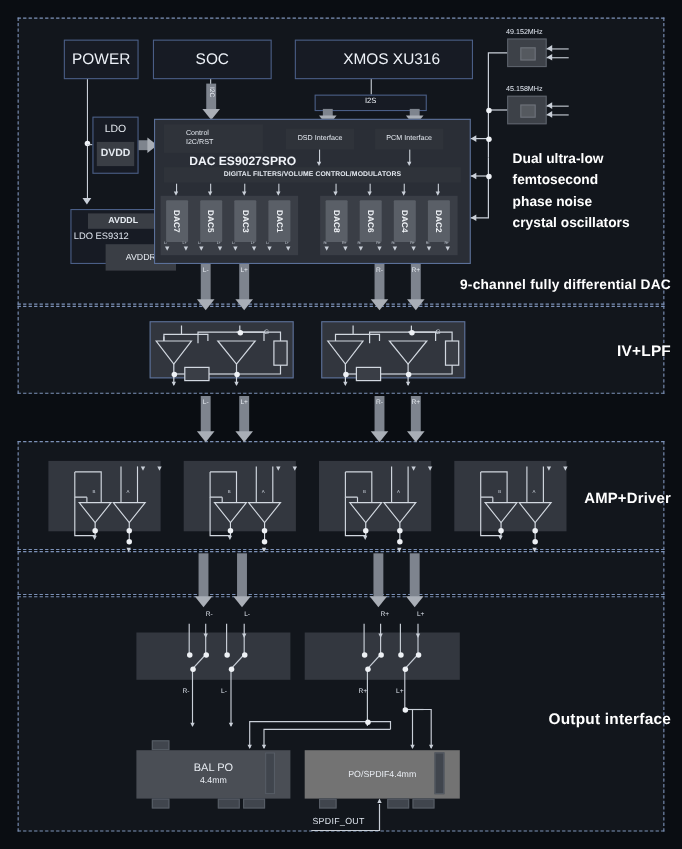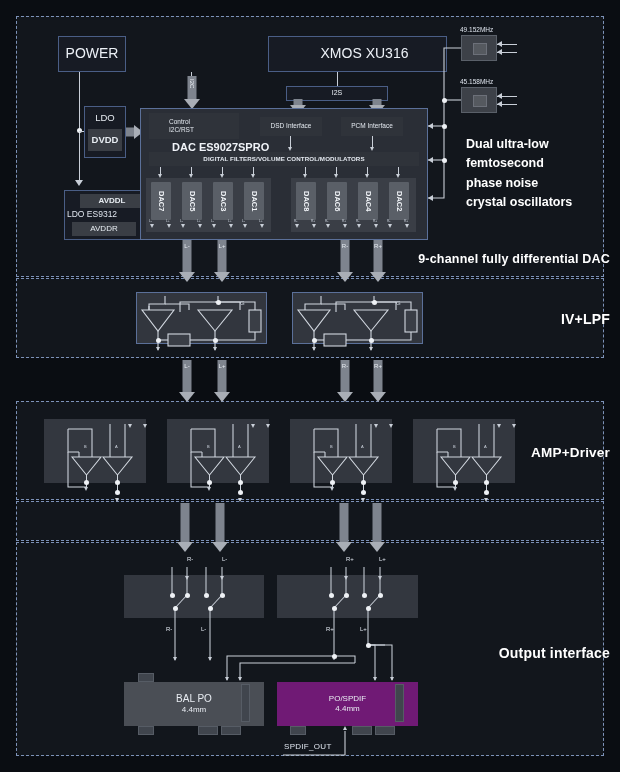--- a/index.html
+++ b/index.html
@@ -104,6 +104,7 @@
 
   <div class="box box-outline" style="left:58px;top:36px;width:68px;height:36px;font-size:14px;">POWER</div>
 
+  <div class="box box-outline" style="left:139px;top:36px;width:108px;height:36px;font-size:14px;">SOC</div>
 
   <div class="box box-outline" style="left:268px;top:36px;width:179px;height:36px;font-size:14px;padding-left:14px;">XMOS XU316</div>
 

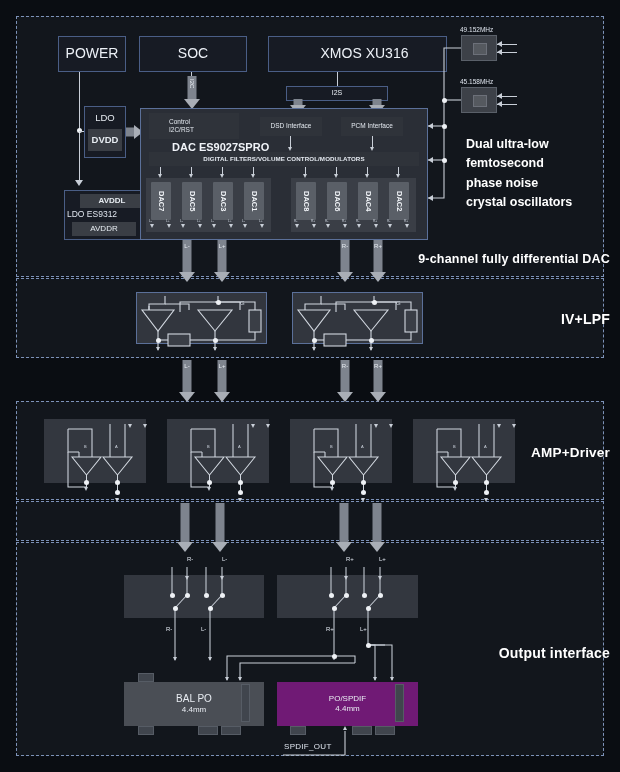--- a/index.html
+++ b/index.html
@@ -106,7 +106,7 @@
 
   <div class="box box-outline" style="left:139px;top:36px;width:108px;height:36px;font-size:14px;">SOC</div>
 
-  <div class="box box-outline" style="left:268px;top:36px;width:179px;height:36px;font-size:14px;padding-left:14px;">XMOS XU316</div>
+  <div class="box box-outline" style="left:268px;top:36px;width:162px;height:36px;font-size:14px;padding-left:14px;">XMOS XU316</div>
 
   <div class="ln lnv" style="left:191px;top:72px;height:12px;"></div>
   <div class="bus" style="left:186px;top:76px;width:11px;height:32px;">

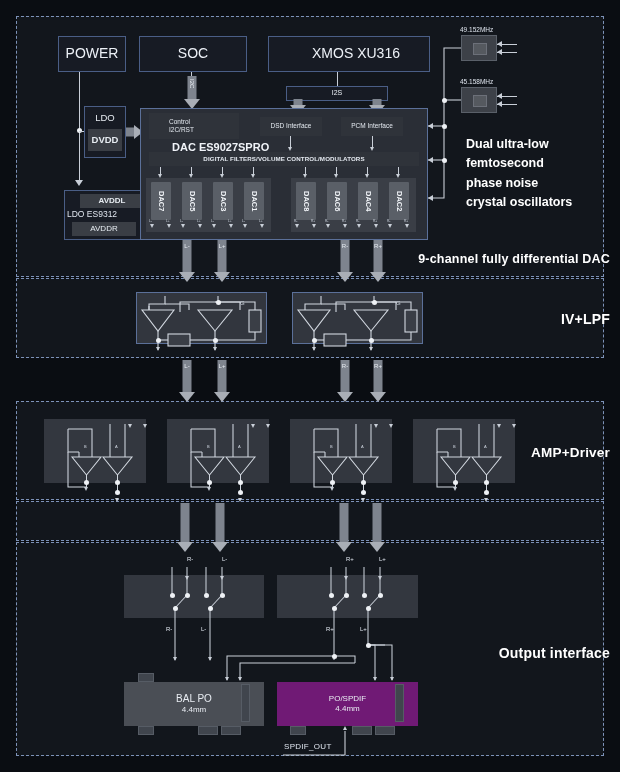--- a/index.html
+++ b/index.html
@@ -145,7 +145,7 @@
   <div class="box box-outline" style="left:64px;top:190px;width:84px;height:50px;"></div>
   <div class="box box-mid" style="left:80px;top:194px;width:64px;height:14px;font-size:8px;font-weight:bold;">AVDDL</div>
   <div class="lbl" style="left:67px;top:209px;font-size:8.5px;">LDO ES9312</div>
-  <div class="box box-mid" style="left:72px;top:222px;width:64px;height:14px;font-size:8px;">AVDDR</div>
+  <div class="box box-mid" style="left:96px;top:222px;width:64px;height:24px;font-size:8px;">AVDDR</div>
 
   <svg width="620" height="772" style="position:absolute;left:0;top:0;pointer-events:none;">
     <path d="M148,201 L160,201" stroke="#c9cfd8" stroke-width="1" stroke-dasharray="4,3" fill="none"></path>

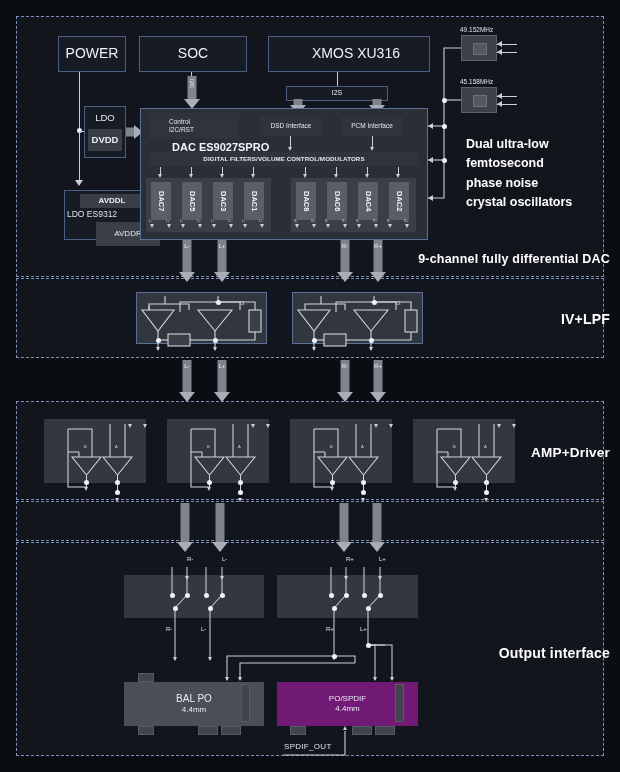--- a/index.html
+++ b/index.html
@@ -557,7 +557,7 @@
   <div class="jack" style="left:198px;top:726px;width:20px;height:9px;"></div>
   <div class="jack" style="left:221px;top:726px;width:20px;height:9px;"></div>
 
-  <div class="box" style="left:277px;top:682px;width:141px;height:44px;background:#701a75;flex-direction:column;">
+  <div class="box" style="left:277px;top:682px;width:141px;height:44px;background:#737373;flex-direction:row;">
     <span style="font-size:8px;">PO/SPDIF</span>
     <span style="font-size:8px;">4.4mm</span>
   </div>

